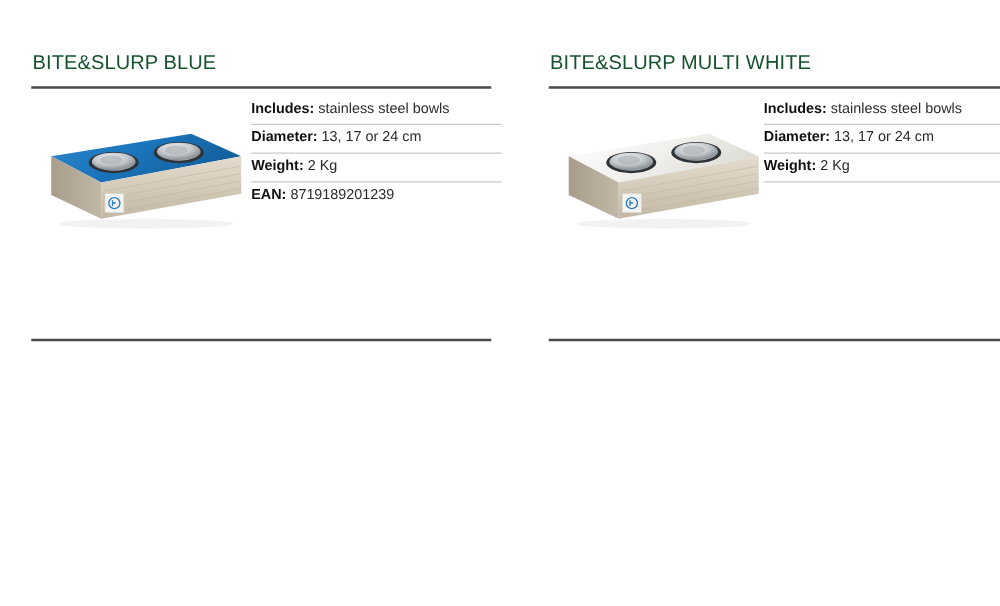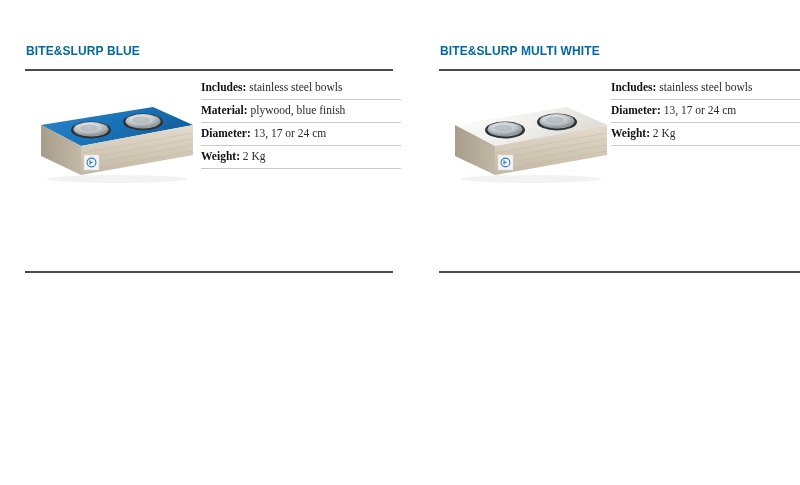--- a/index.html
+++ b/index.html
@@ -32,10 +32,10 @@
 
   .panel-title {
     font-family: "Liberation Sans", sans-serif;
-    font-size: 12px;
-    font-weight: 700;
+    font-size: 16px;
+    font-weight: 400;
     letter-spacing: 0.1px;
-    color: #0369a1;
+    color: #14532d;
     line-height: 22px;
     white-space: nowrap;
     padding-left: 1px;

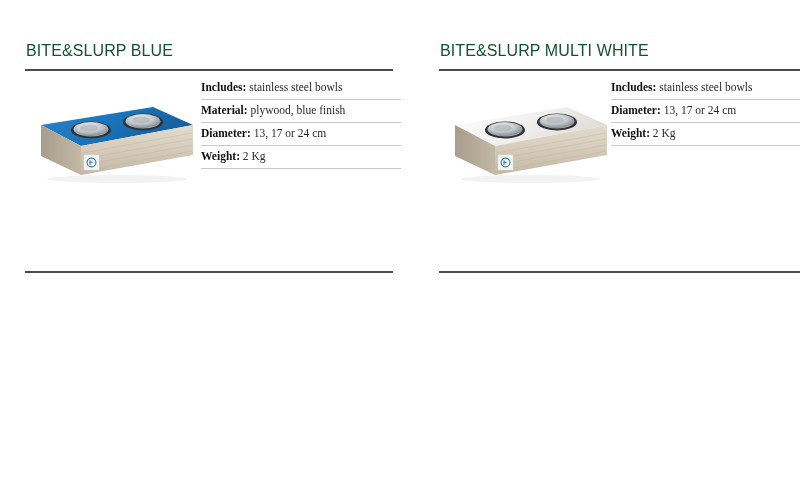--- a/index.html
+++ b/index.html
@@ -57,7 +57,7 @@
     position: absolute;
     top: 6px;
     width: 200px;
-    font-family: Liberation Serif, serif;
+    font-family: Liberation Sans, sans-serif;
   }
   .panel.left  .specs { left: 176px; }
   .panel.right .specs { left: 172px; }

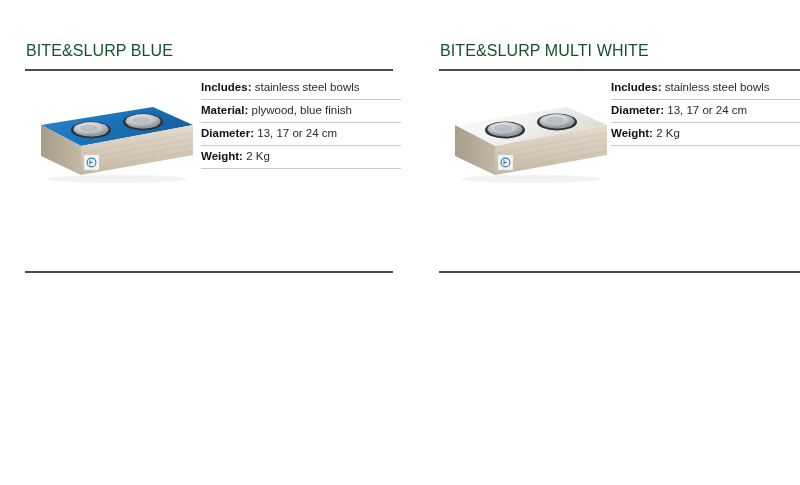--- a/index.html
+++ b/index.html
@@ -176,10 +176,6 @@
           <span class="spec-value">stainless steel bowls</span>
         </div>
         <div class="spec-row">
-          <span class="spec-label">Material: </span>
-          <span class="spec-value">plywood, blue finish</span>
-        </div>
-        <div class="spec-row">
           <span class="spec-label">Diameter: </span>
           <span class="spec-value">13, 17 or 24 cm</span>
         </div>

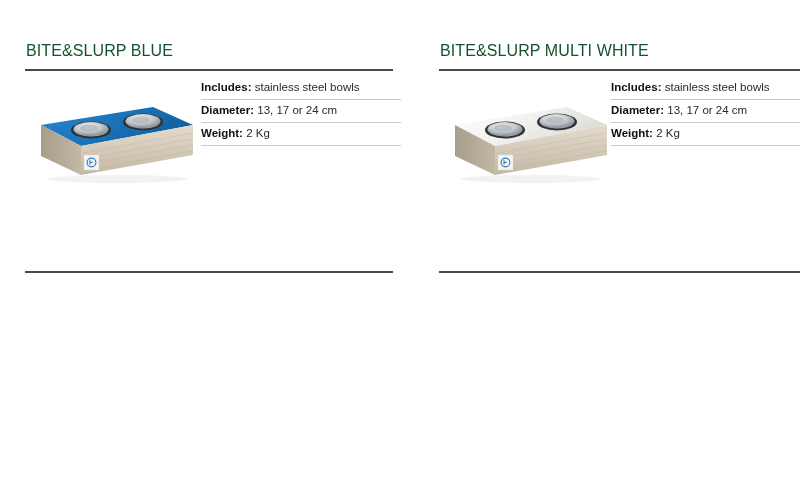--- a/index.html
+++ b/index.html
@@ -183,6 +183,10 @@
           <span class="spec-label">Weight: </span>
           <span class="spec-value">2 Kg</span>
         </div>
+        <div class="spec-row last">
+          <span class="spec-label">EAN: </span>
+          <span class="spec-value">8719189201239</span>
+        </div>
       </div>
 
     </div>

